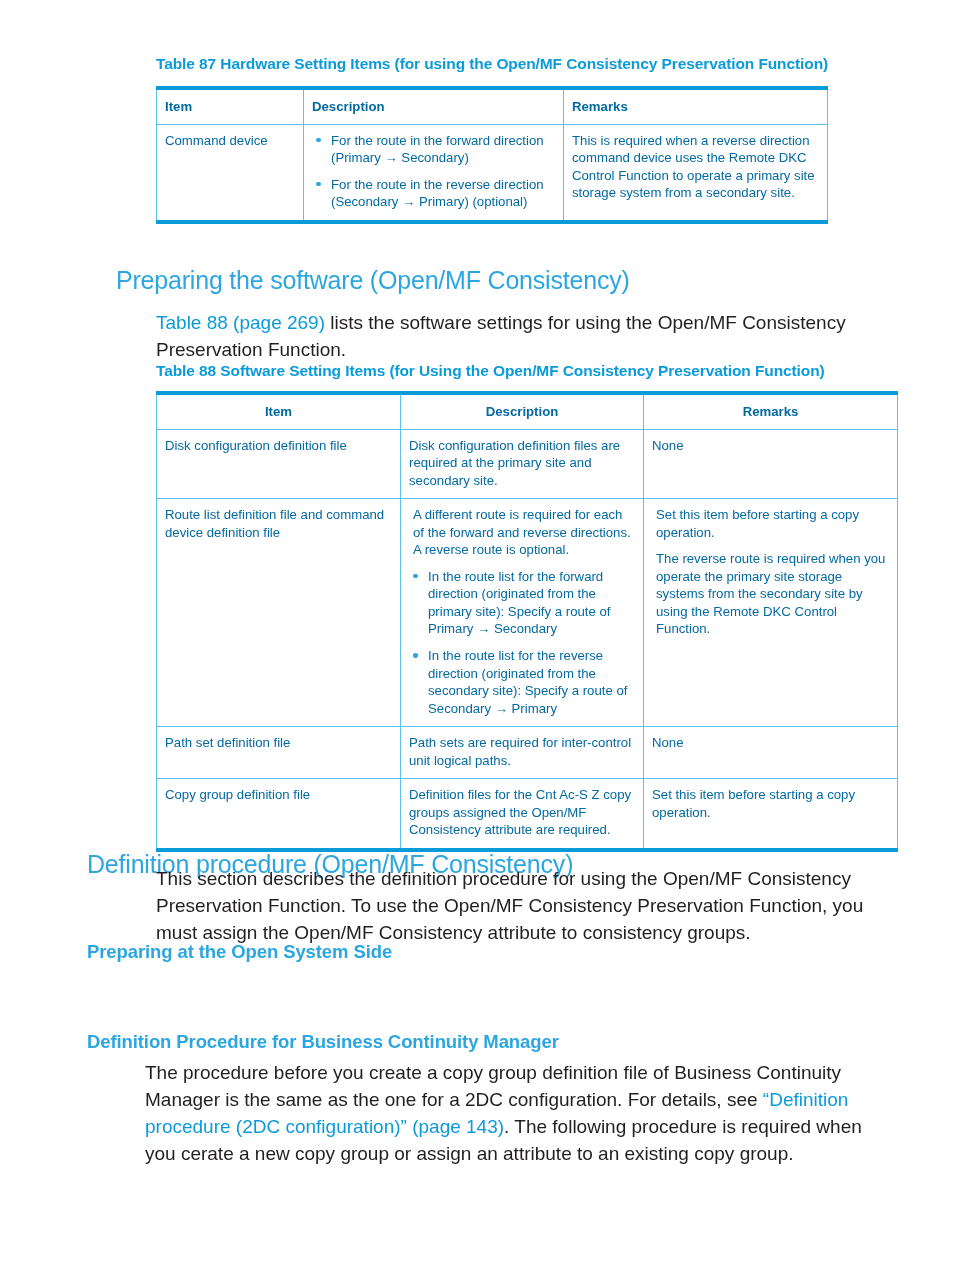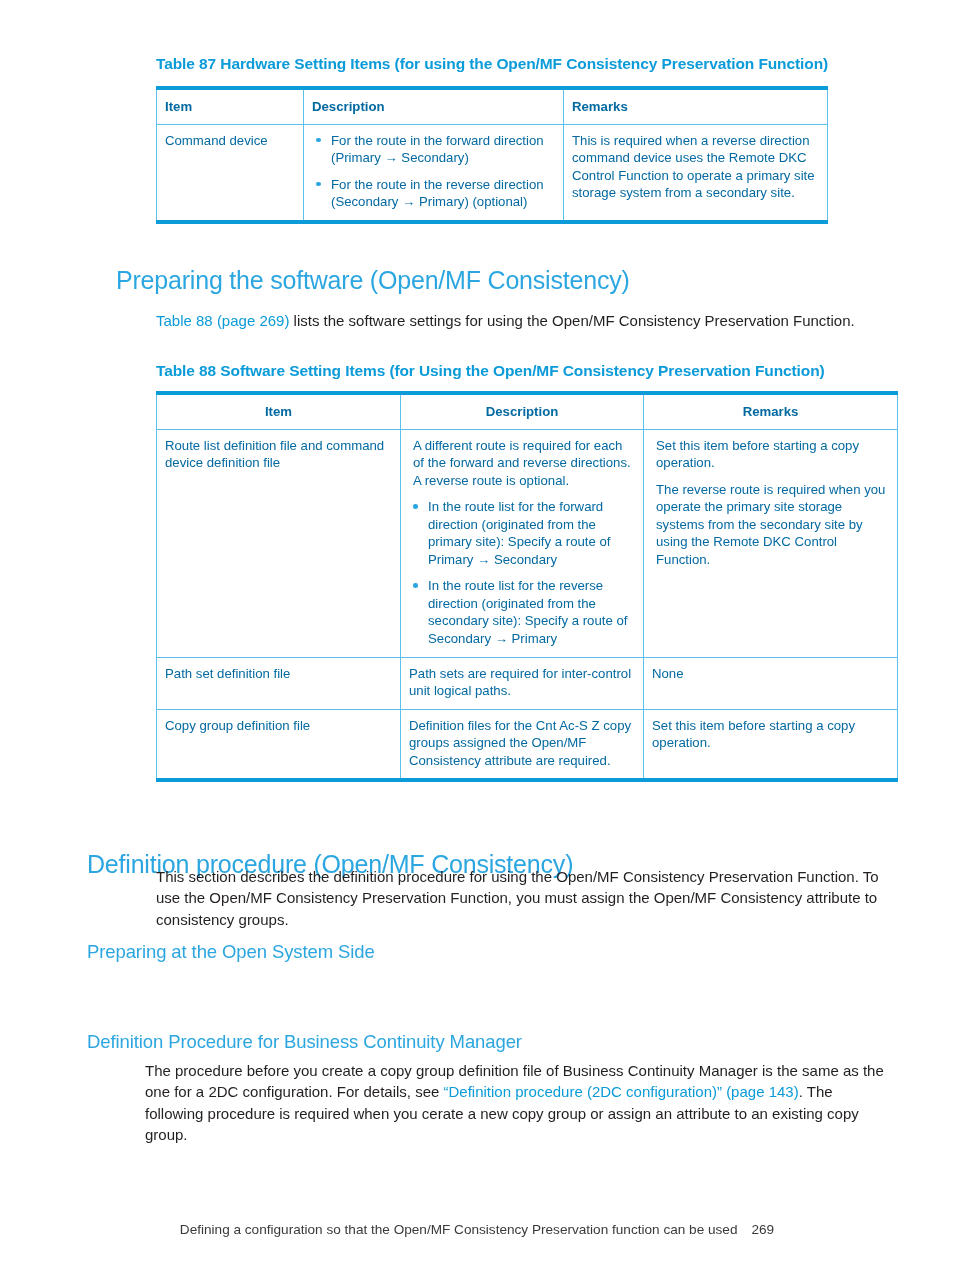--- a/index.html
+++ b/index.html
@@ -25,7 +25,7 @@
 
   
   .body-text {
-    font-size: 15px;
+    font-size: 19px;
     line-height: 1.42;
     color: #231f20;
   }

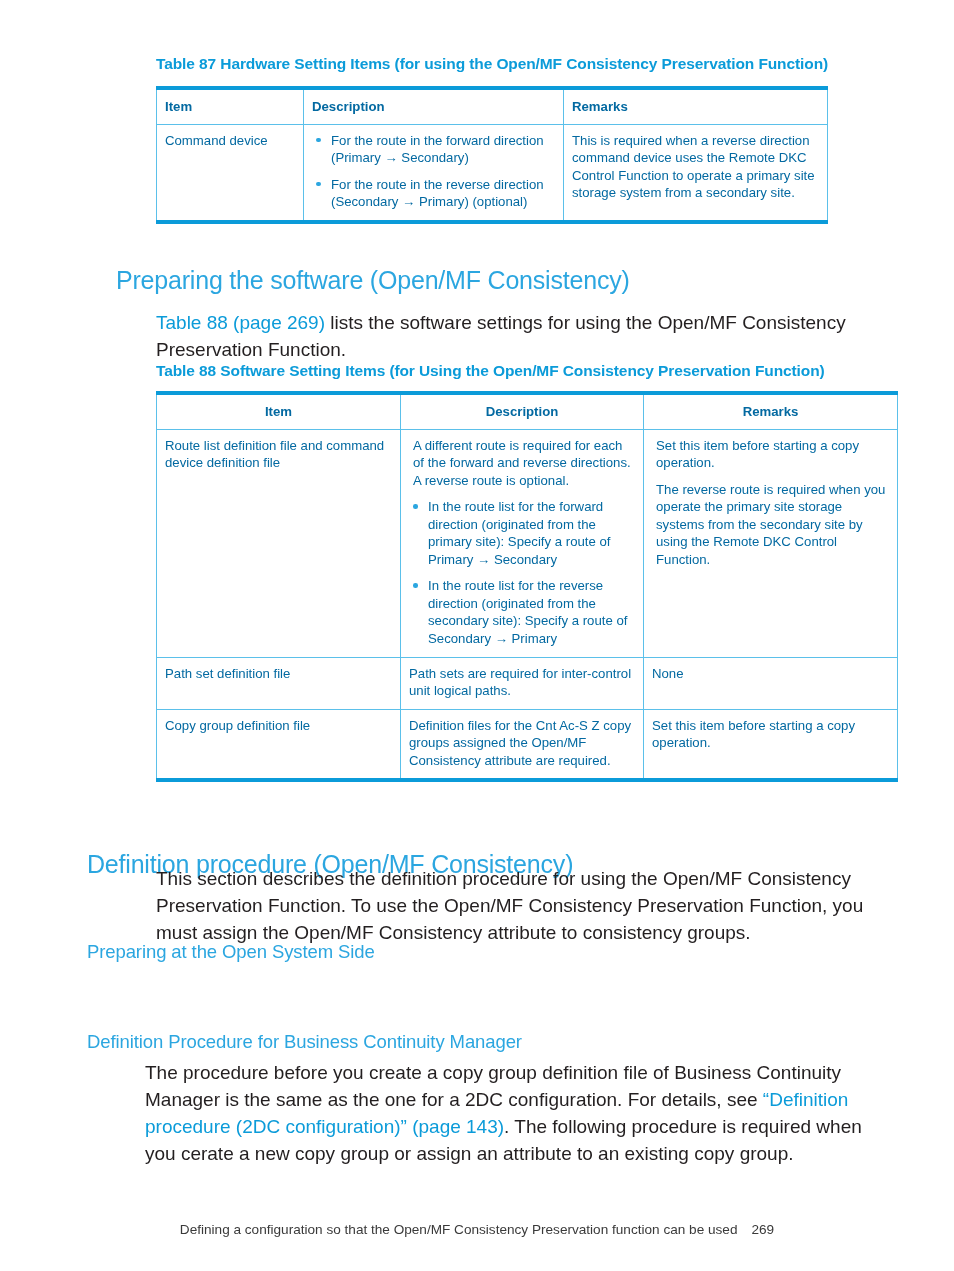--- a/index.html
+++ b/index.html
@@ -207,6 +207,11 @@
     </thead>
     <tbody>
       <tr>
+        <td>Disk configuration definition file</td>
+        <td>Disk configuration definition files are required at the primary site and secondary site.</td>
+        <td>None</td>
+      </tr>
+      <tr>
         <td>Route list definition file and command device definition file</td>
         <td>
           <p class="cell-p">A different route is required for each of the forward and reverse directions. A reverse route is optional.</p>

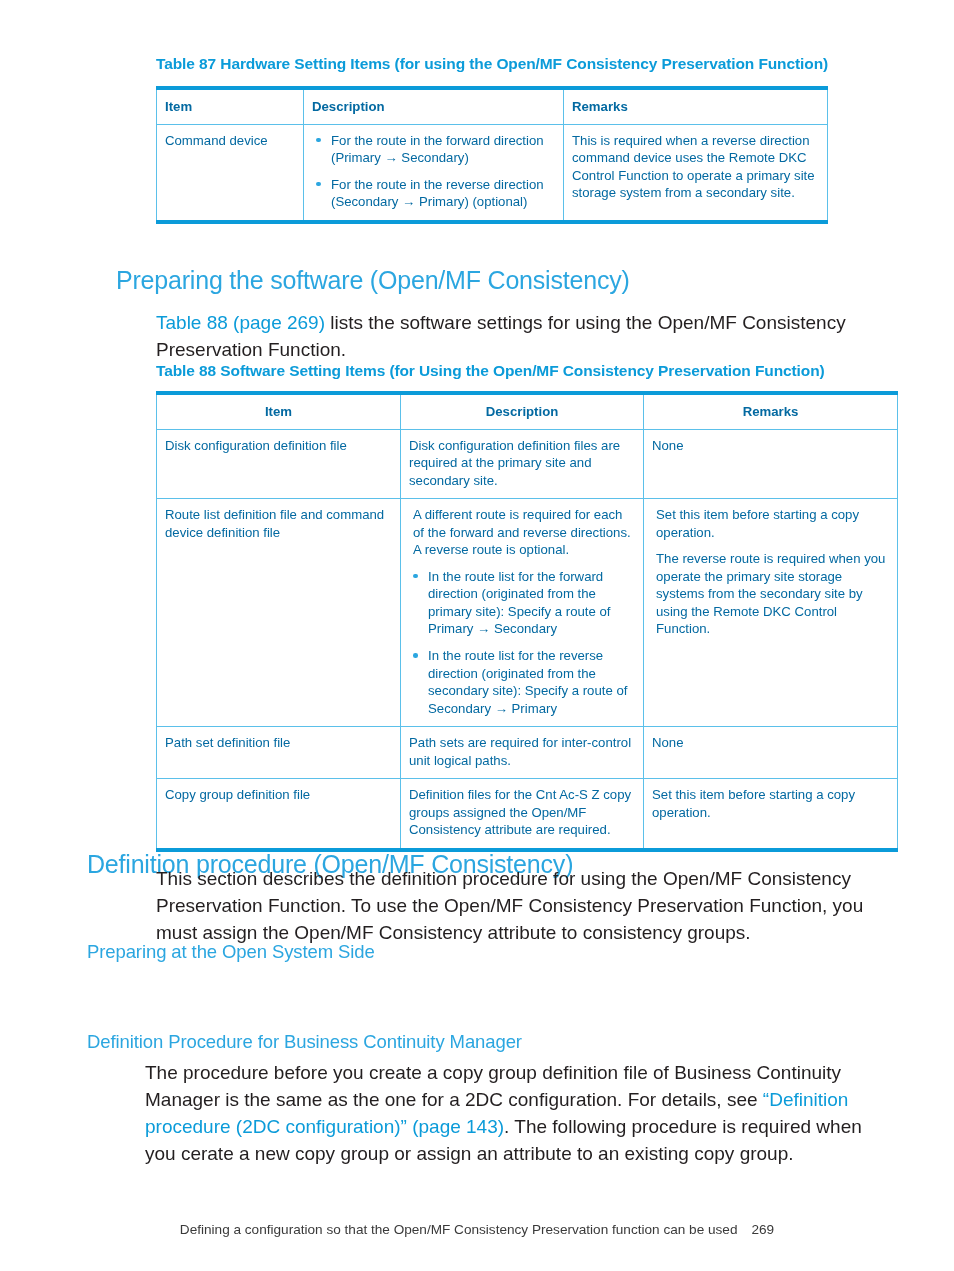--- a/index.html
+++ b/index.html
@@ -49,7 +49,7 @@
   .h2 {
     color: #2ba6e0;
     font-size: 18.5px;
-    font-weight: normal;
+    font-weight: bold;
     letter-spacing: -0.1px;
   }
 

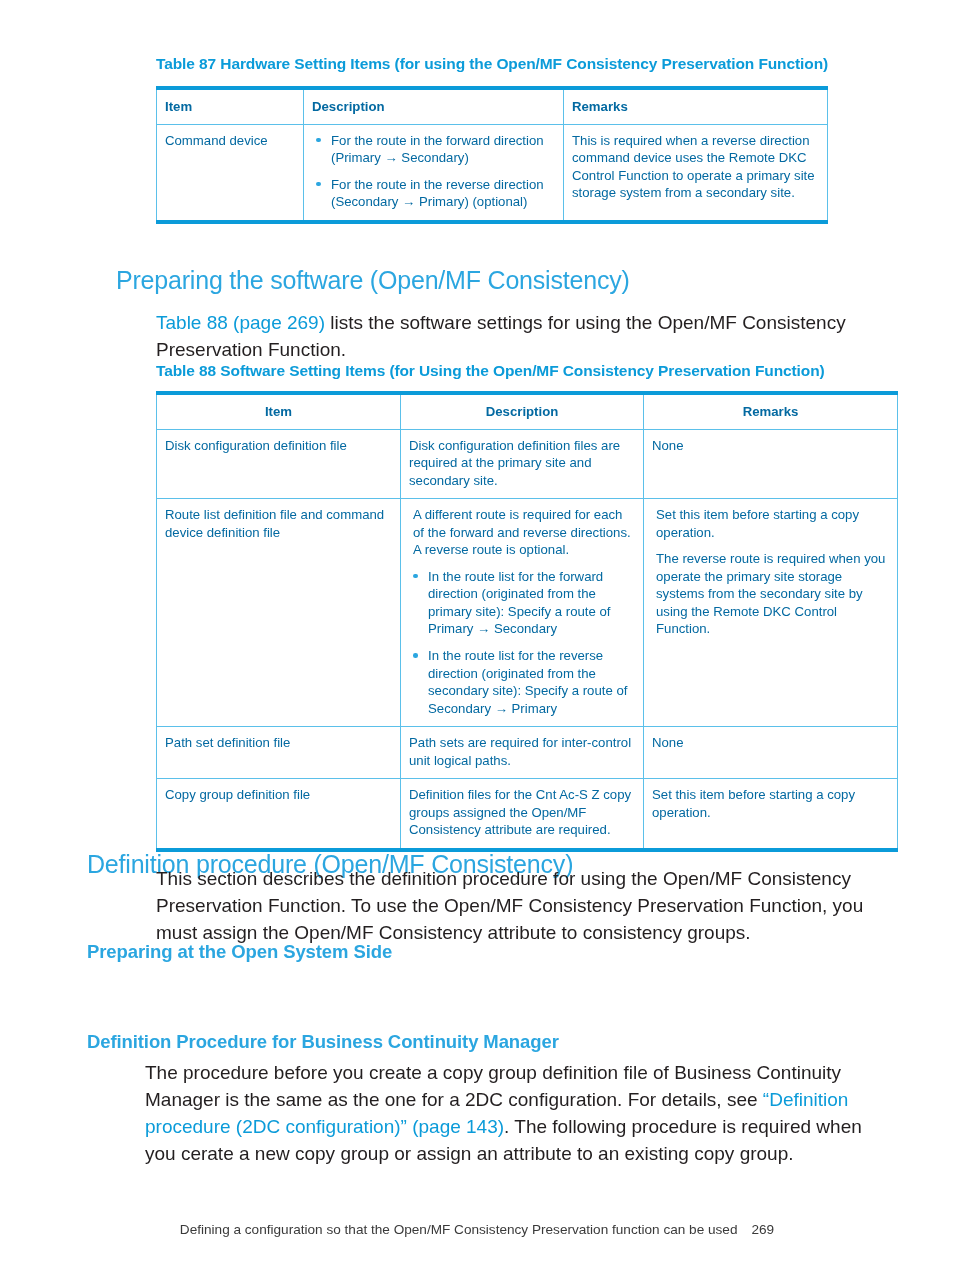--- a/index.html
+++ b/index.html
@@ -246,9 +246,6 @@
   <div class="abs h2" id="h-def-bcm">Definition Procedure for Business Continuity Manager</div>
   <div class="abs body-text" id="p-def-bcm"><span>The procedure before you create a copy group definition file of Business Continuity Manager is the same as the one for a 2DC configuration. For details, see </span><span class="link">“Definition procedure (2DC configuration)” (page 143)</span><span>. The following procedure is required when you cerate a new copy group or assign an attribute to an existing copy group.</span></div>
 
-  <div class="footer">
-    <span>Defining a configuration so that the Open/MF Consistency Preservation function can be used</span><span class="fnum">269</span>
-  </div>
 
 </div>
 

